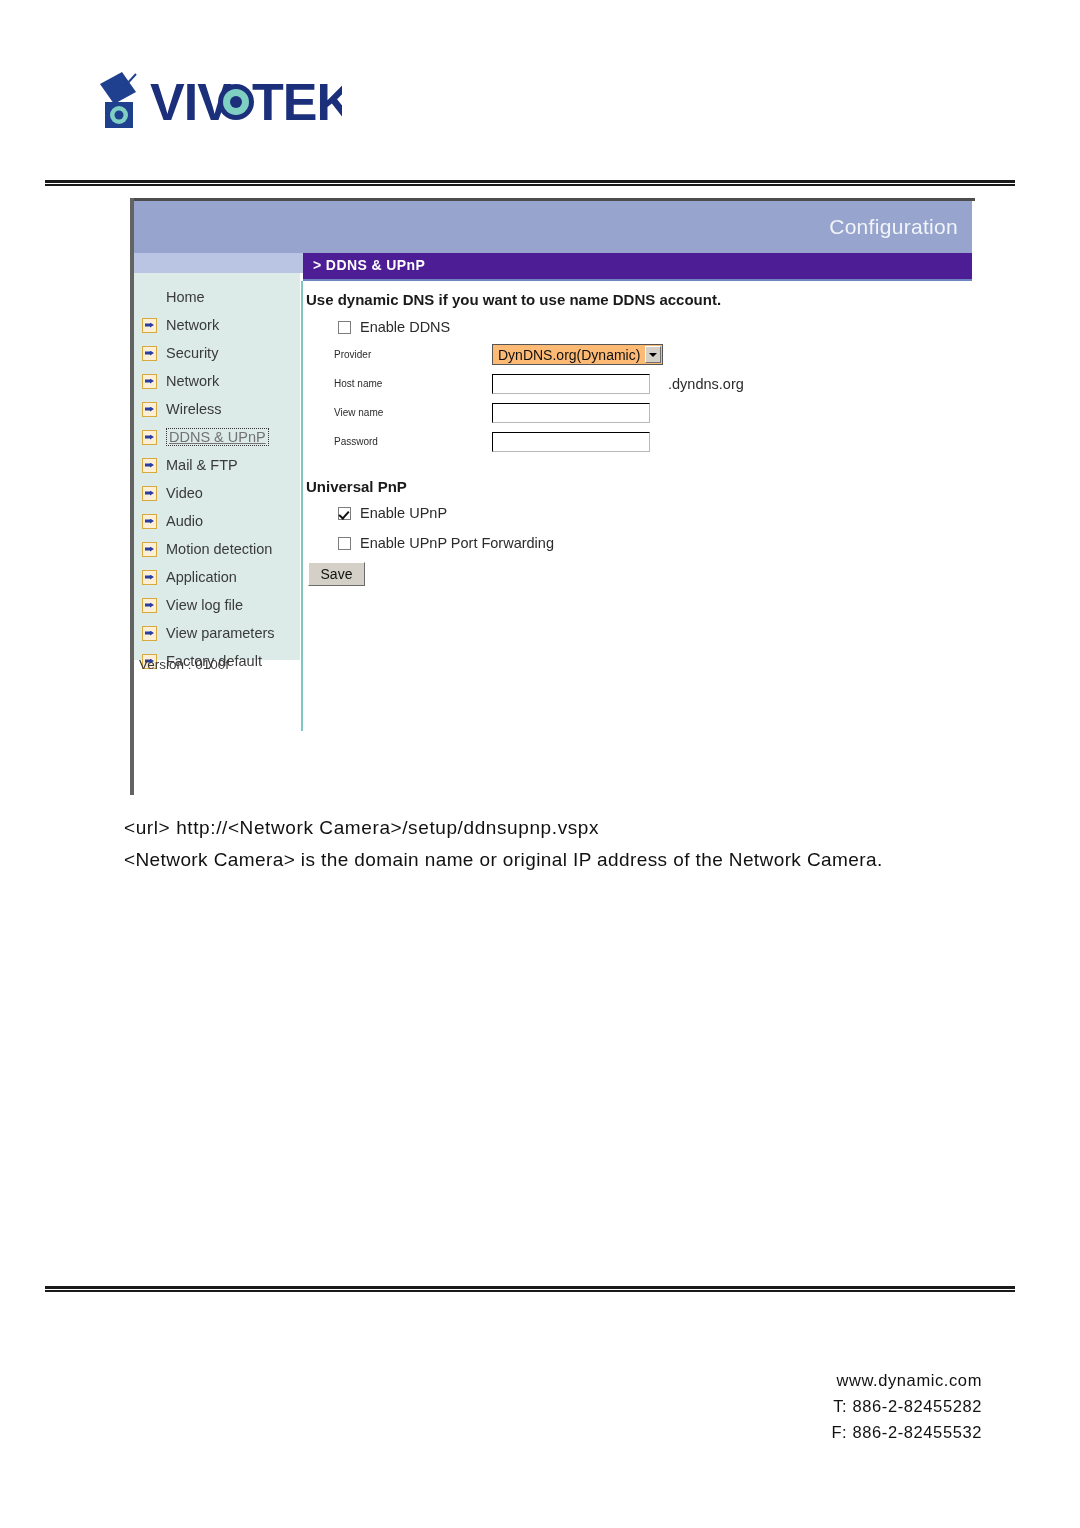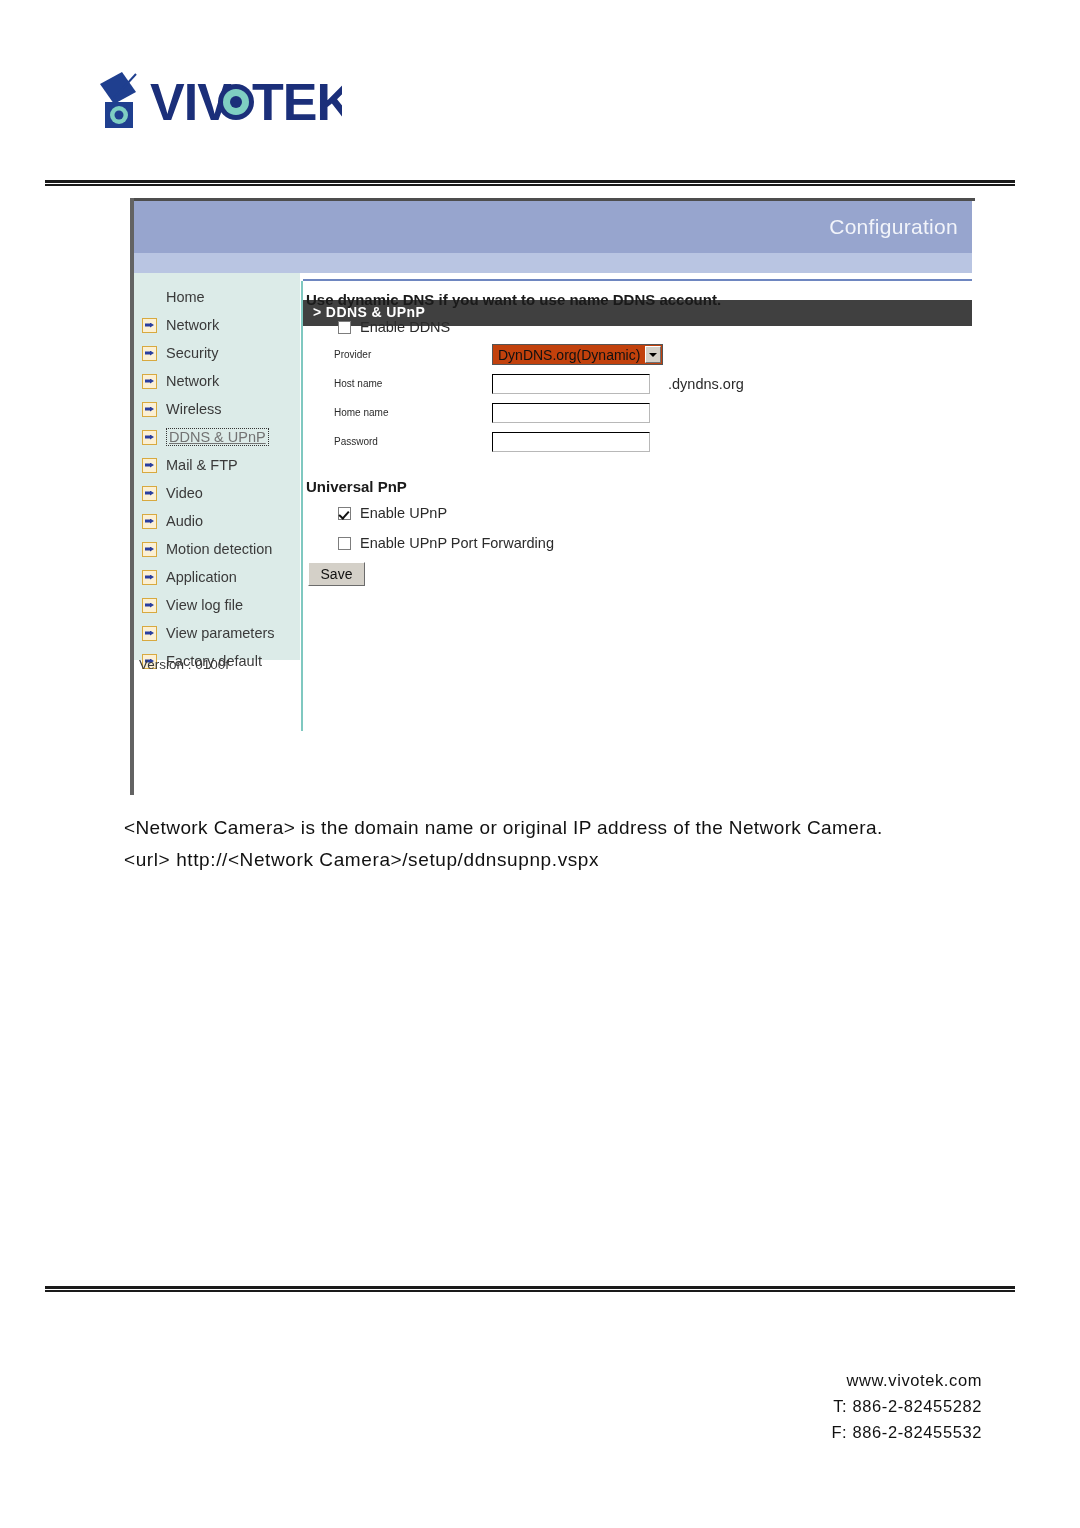--- a/index.html
+++ b/index.html
@@ -105,8 +105,7 @@
     top: 55px;
     width: 669px;
     height: 26px;
-    background: #404040;
-    margin-top: 47px;
+    background: #4c1d95;
   }
   #breadcrumb-text {
     position: absolute;

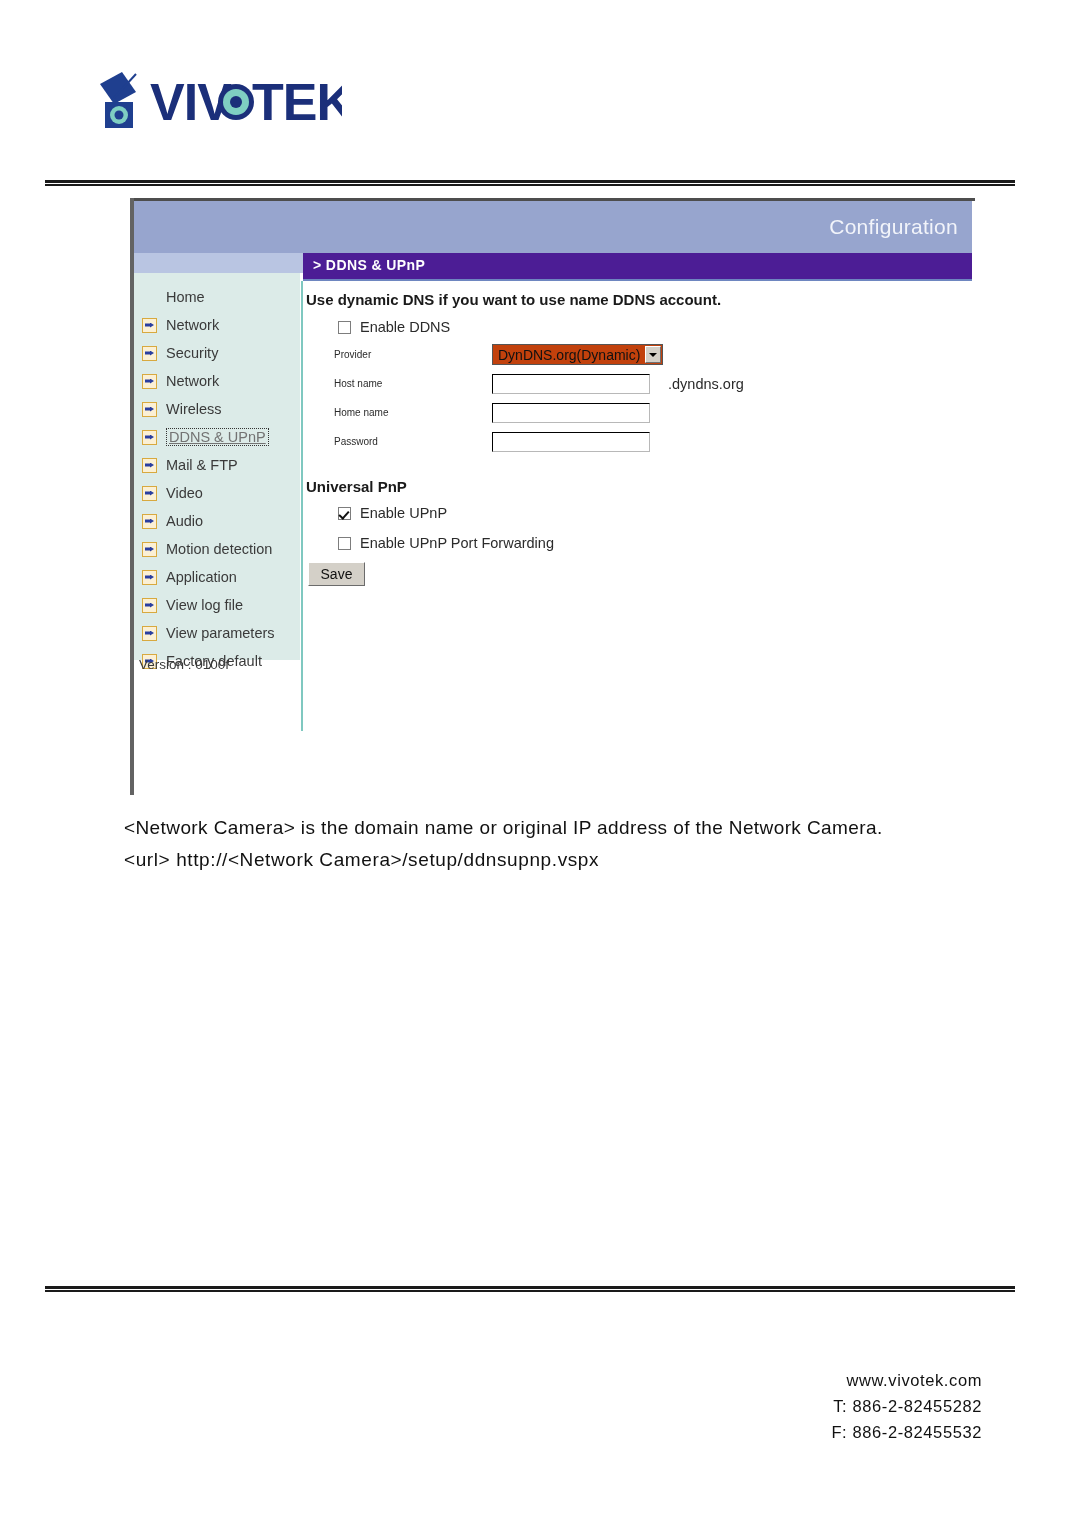--- a/index.html
+++ b/index.html
@@ -281,7 +281,7 @@
   .select-box {
     height: 21px;
     border: 1px solid #555555;
-    background: #c2410c;
+    background: #fdba74;
     box-sizing: border-box;
     display: flex;
     align-items: center;

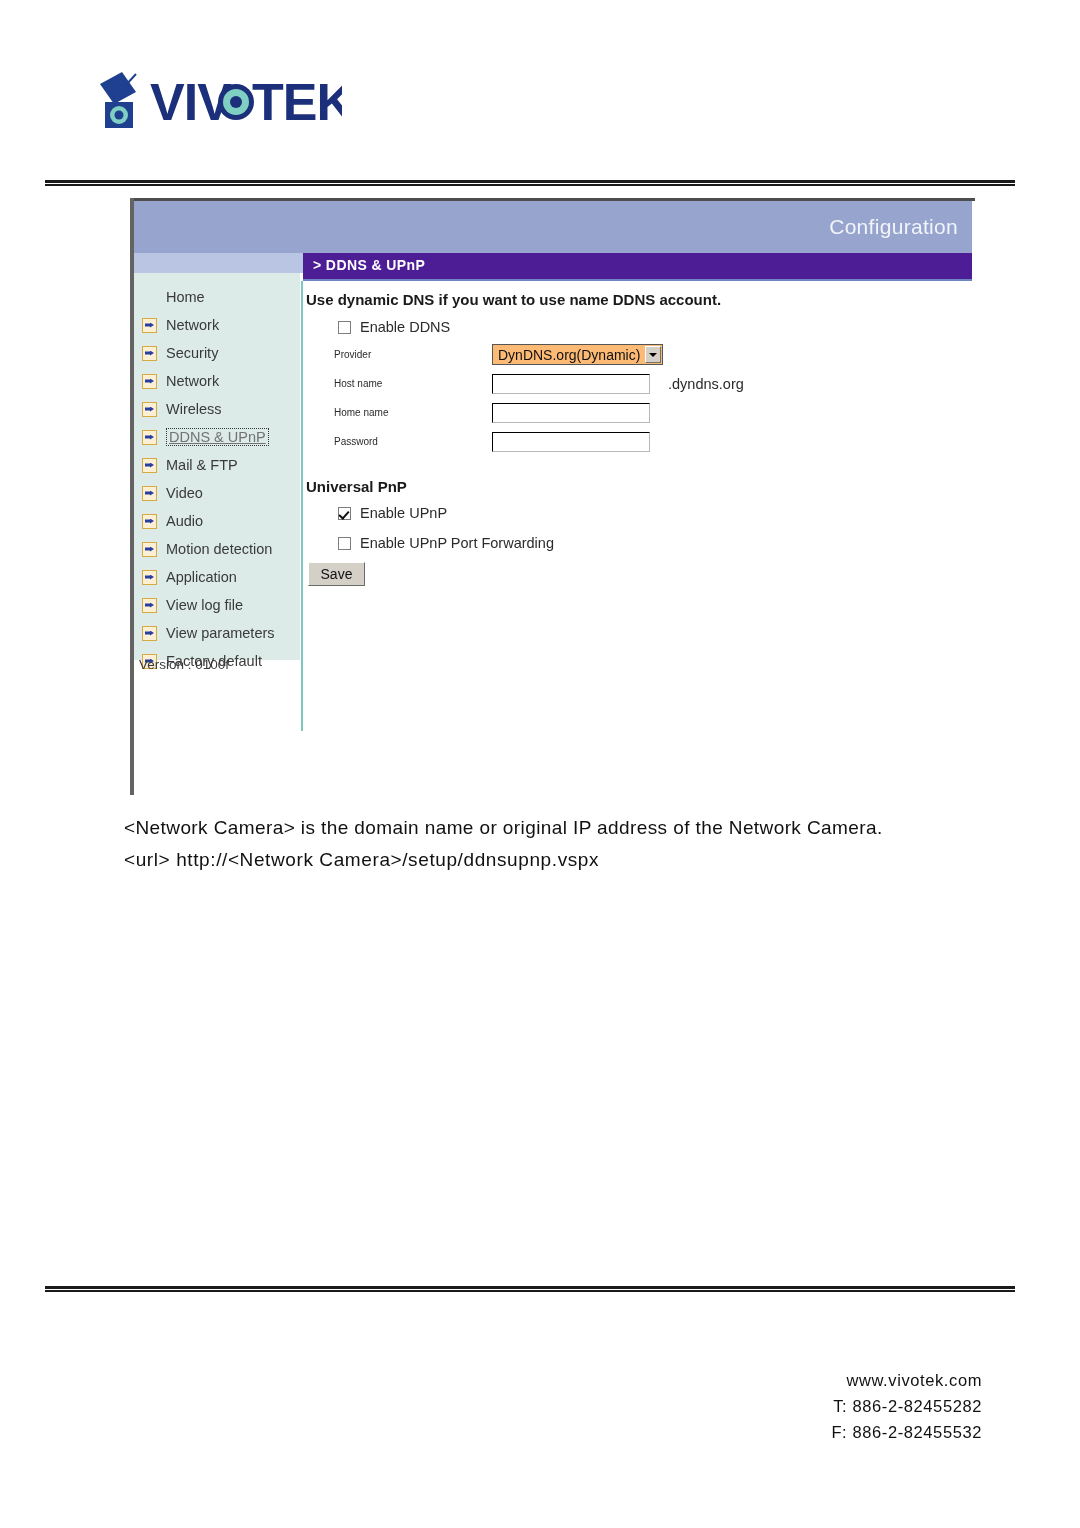--- a/index.html
+++ b/index.html
@@ -515,7 +515,7 @@
     </div>
 
     <div class="form-row">
-      <span class="field-label">Home name</span>
+      <span class="field-label">View name</span>
       <input class="text-input" type="text" value="" style="">
     </div>
 

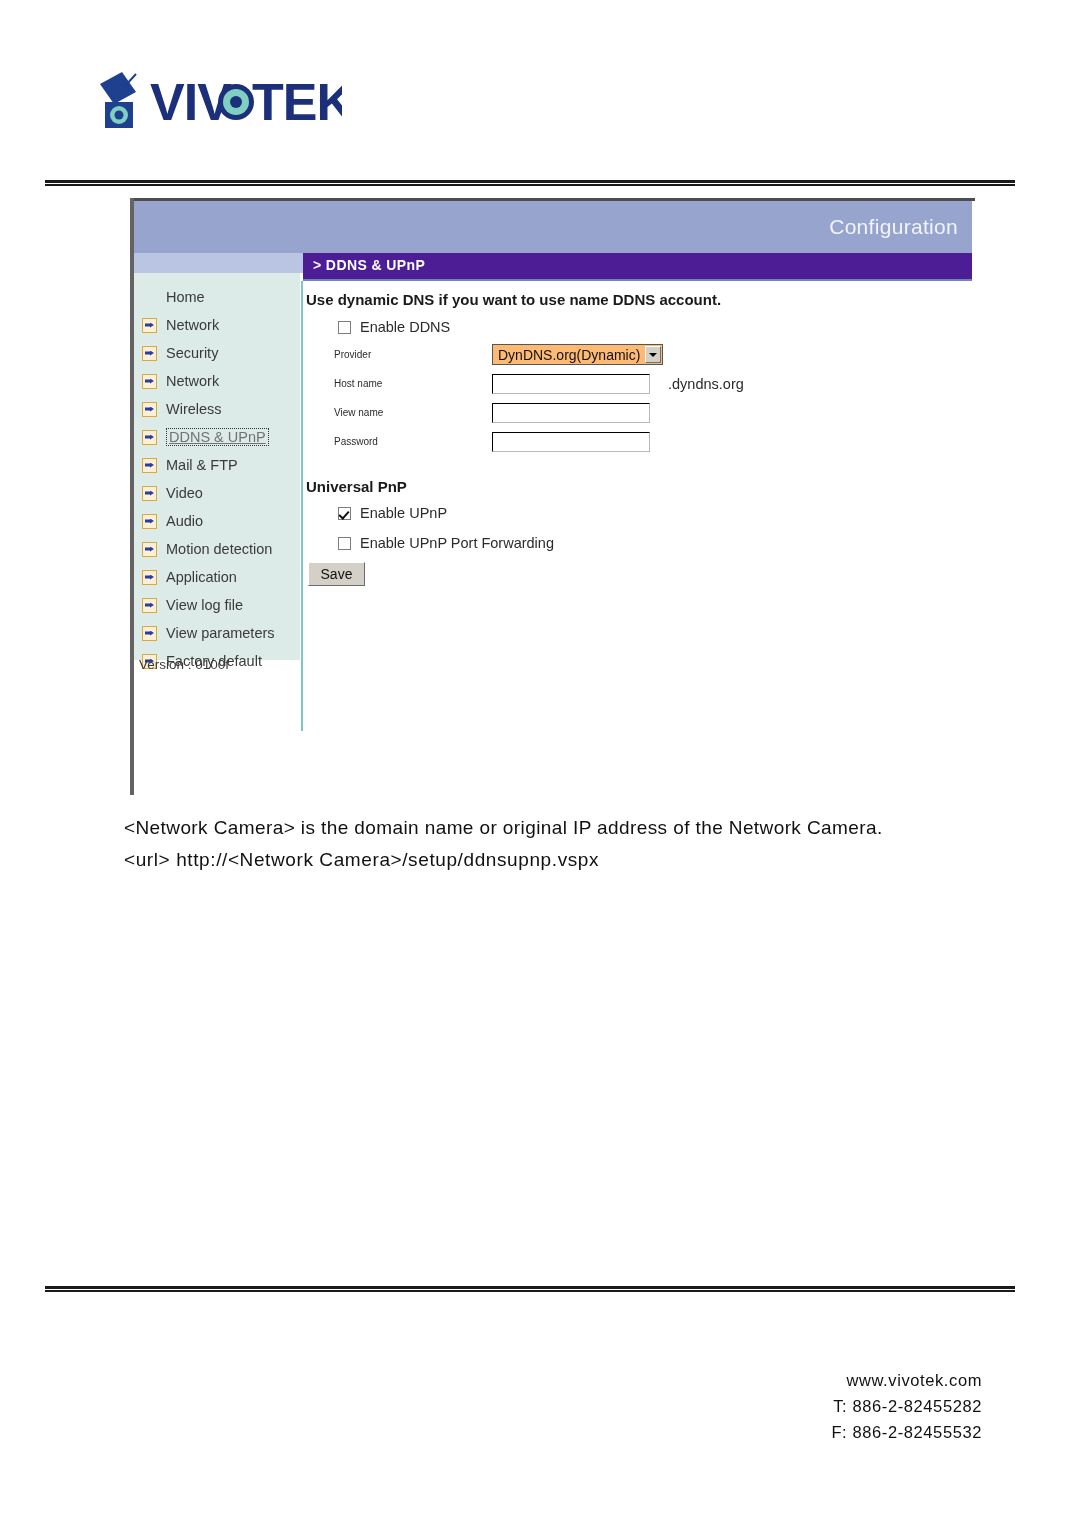--- a/index.html
+++ b/index.html
@@ -541,8 +541,8 @@
 </div>
 
 <div id="doc-body">
+  <div id="url-line">&lt;url&gt; http://&lt;Network Camera&gt;/setup/ddnsupnp.vspx</div>
   <div id="desc-line">&lt;Network Camera&gt; is the domain name or original IP address of the Network Camera.</div>
-  <div id="url-line">&lt;url&gt; http://&lt;Network Camera&gt;/setup/ddnsupnp.vspx</div>
 </div>
 
 <div class="page-rule" id="rule-bottom">

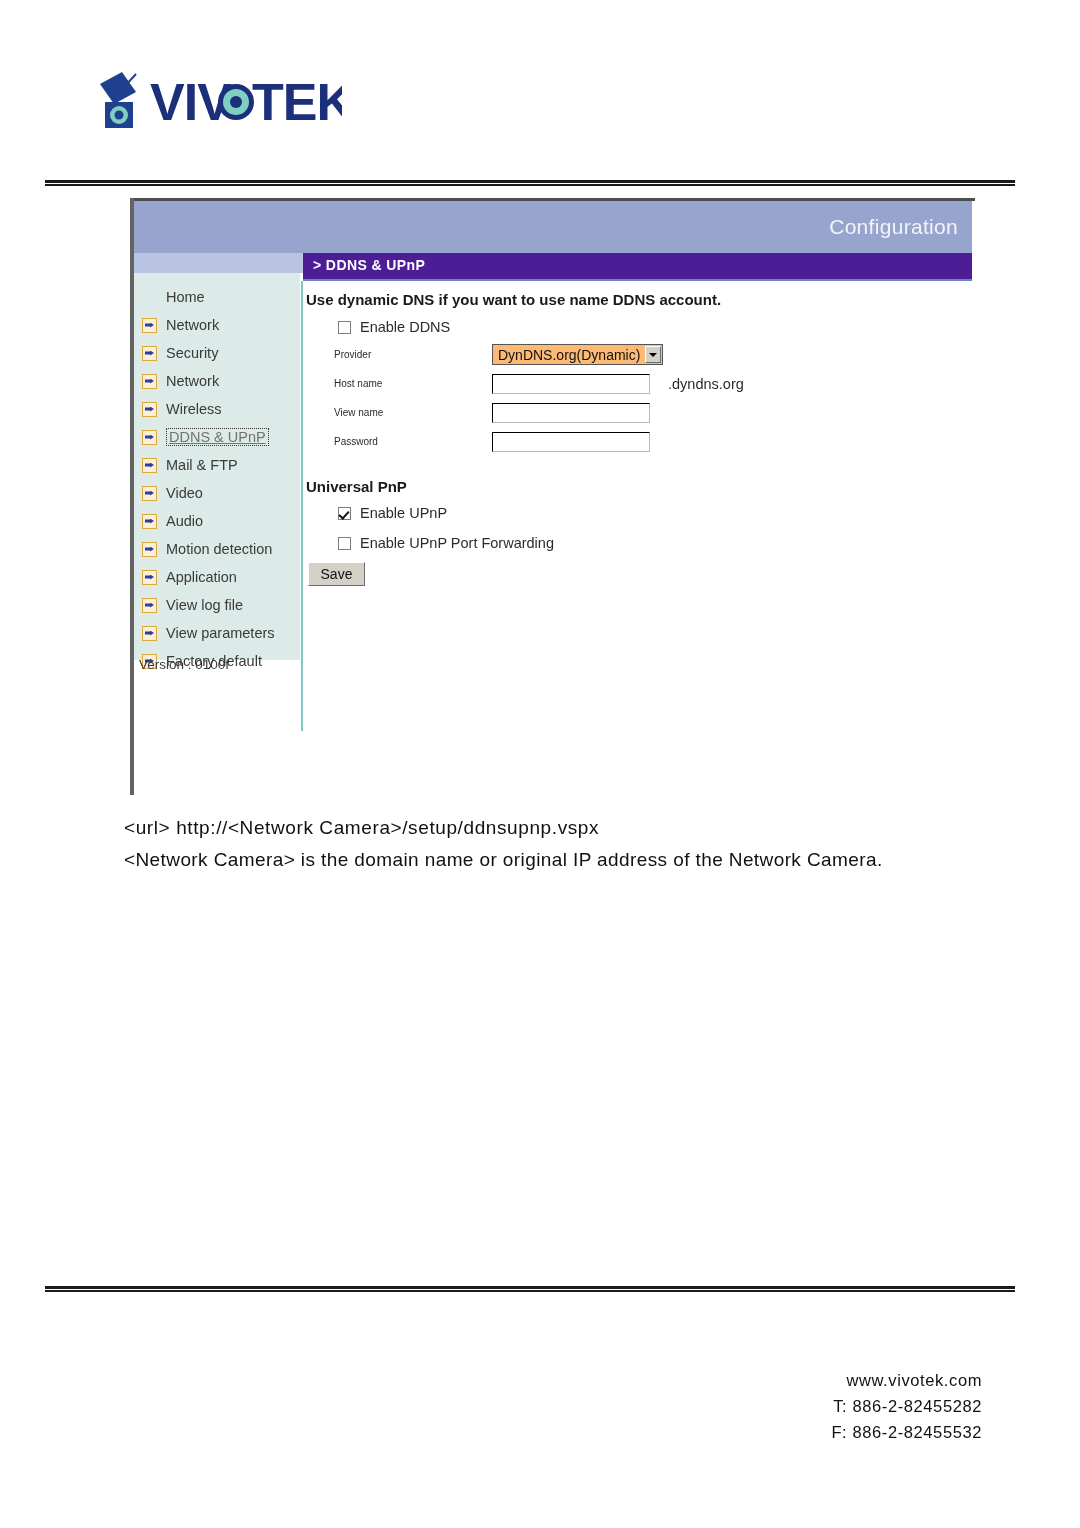--- a/index.html
+++ b/index.html
@@ -552,7 +552,7 @@
 </div>
 
 <div id="footer-block">
-  <div>www.vivotek.com</div>
+  <div>www.dynamic.com</div>
   <div>T: 886-2-82455282</div>
   <div>F: 886-2-82455532</div>
 </div>

